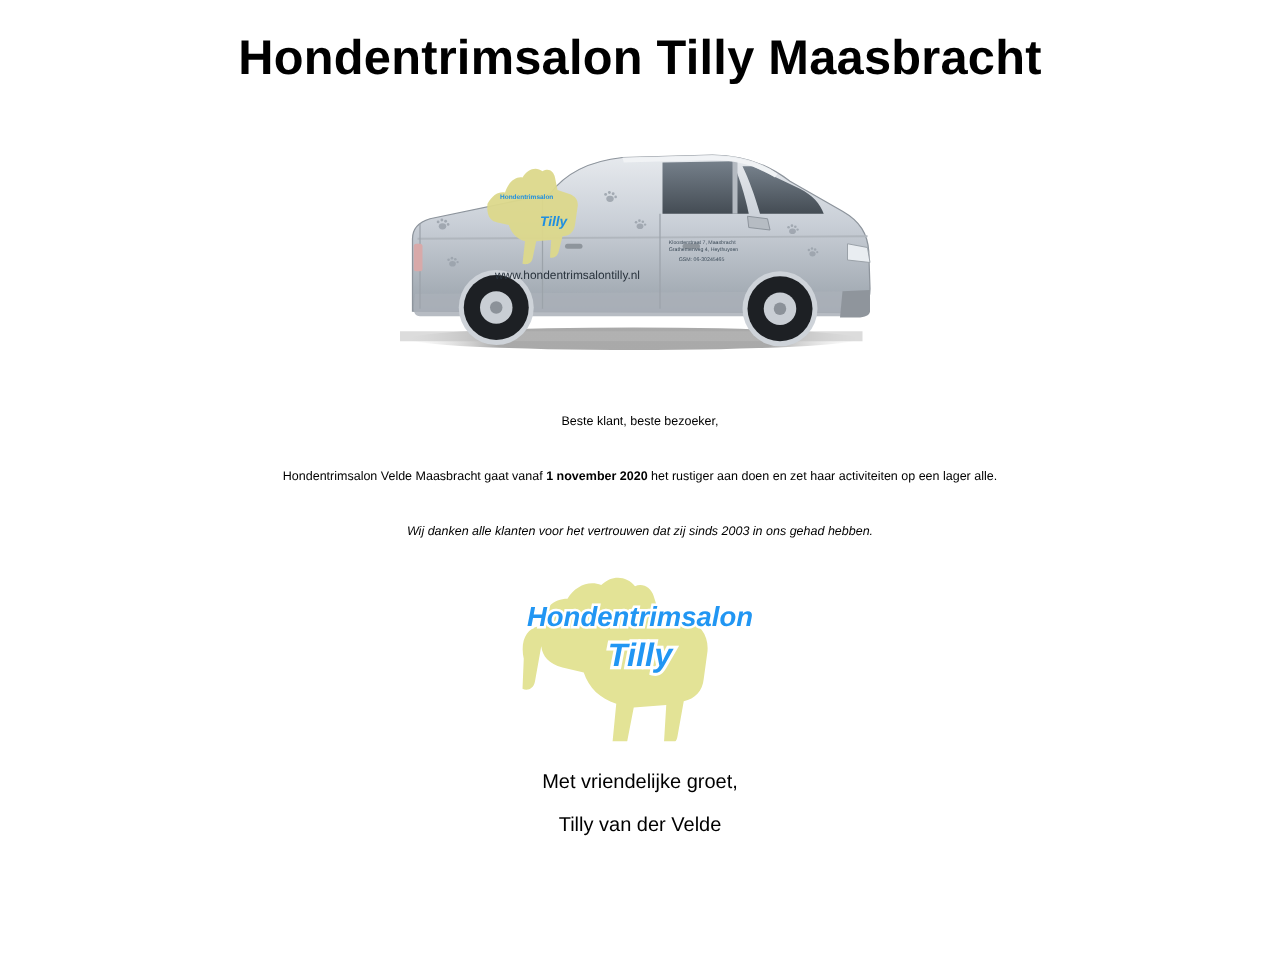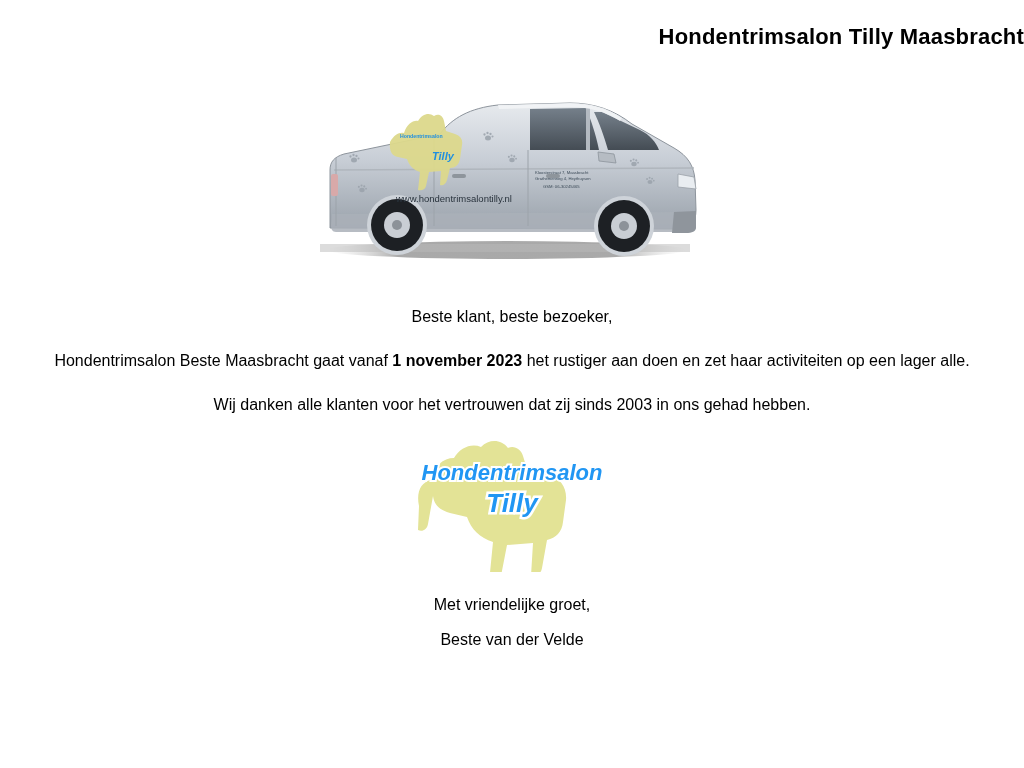--- a/index.html
+++ b/index.html
@@ -20,12 +20,11 @@
     text-align: center;
   }
   .page-title {
-    font-size: 22px;
+    font-size: 39px;
     font-weight: bold;
     letter-spacing: 0.2px;
     margin: 24px 0 0 0;
     line-height: 1.2;
-    text-align: right;
   }
 
   

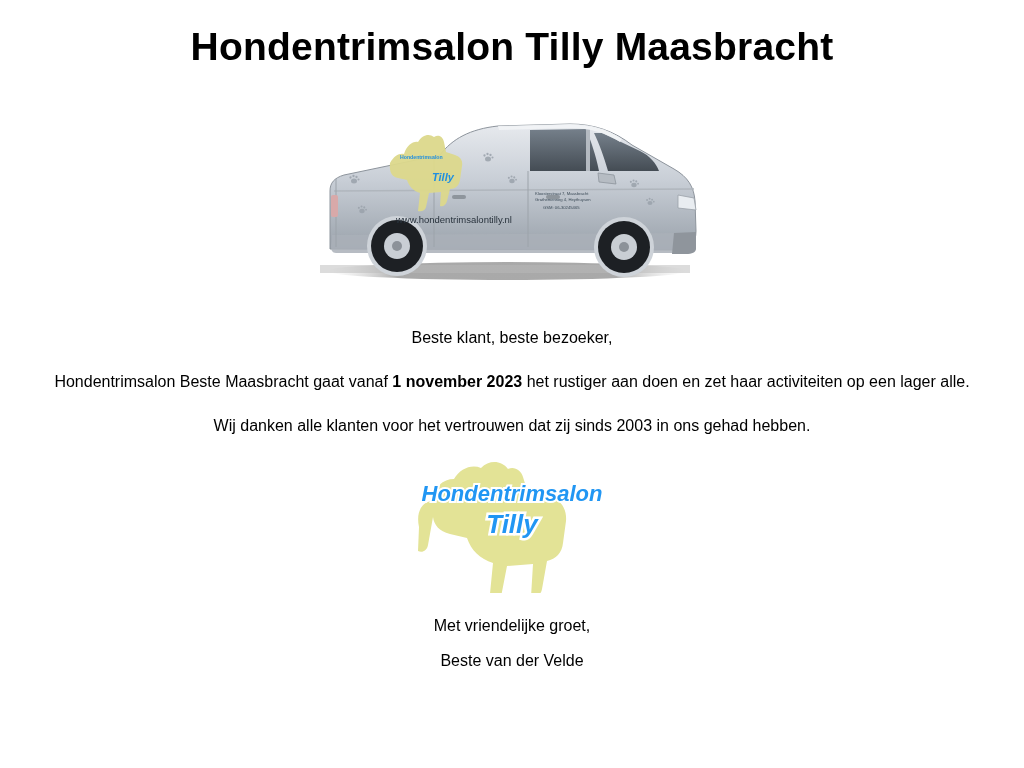--- a/index.html
+++ b/index.html
@@ -42,7 +42,7 @@
     width: 1014px;
   }
   .para {
-    font-size: 16px;
+    font-size: 10px;
     line-height: 22px;
     margin: 0 0 22px 0;
   }

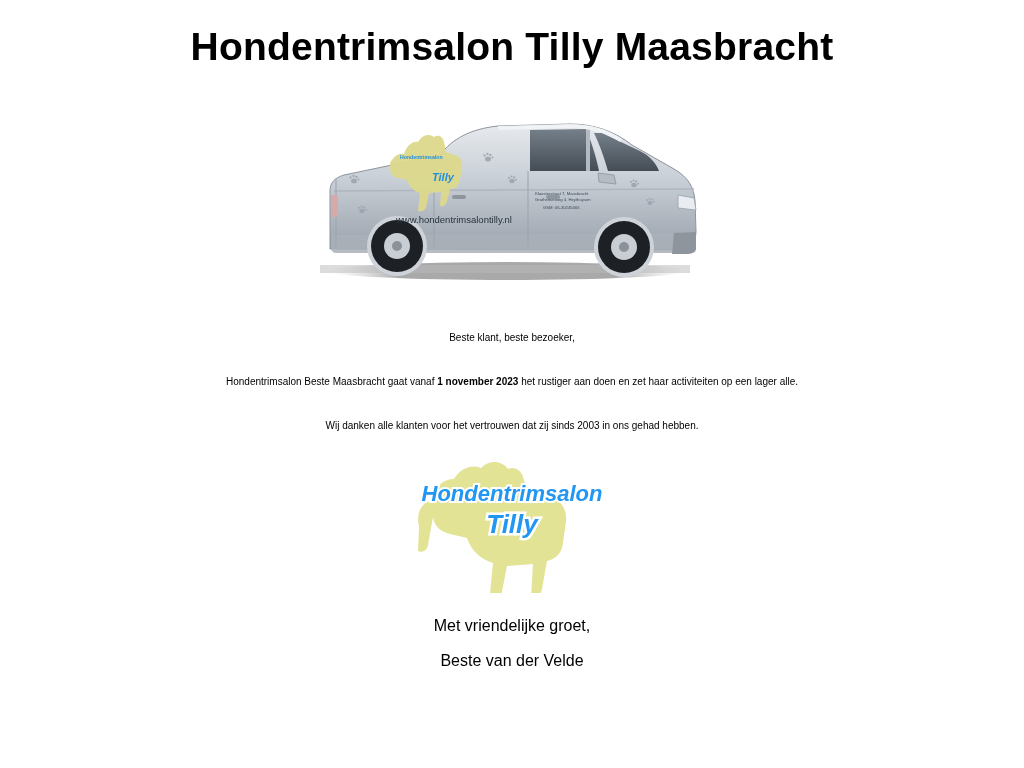--- a/index.html
+++ b/index.html
@@ -204,7 +204,7 @@
 
   <div class="text-block">
     <p class="para">Beste klant, beste bezoeker,</p>
-    <p class="para"><span>Hondentrimsalon Beste Maasbracht gaat vanaf </span><b>1 november 2023</b><span> het rustiger aan doen en zet haar activiteiten op een lager alle.</span></p>
+    <p class="para"><span>Hondentrimsalon Velde Maasbracht gaat vanaf </span><b>1 november 2023</b><span> het rustiger aan doen en zet haar activiteiten op een lager alle.</span></p>
     <p class="para">Wij danken alle klanten voor het vertrouwen dat zij sinds 2003 in ons gehad hebben.</p>
   </div>
 

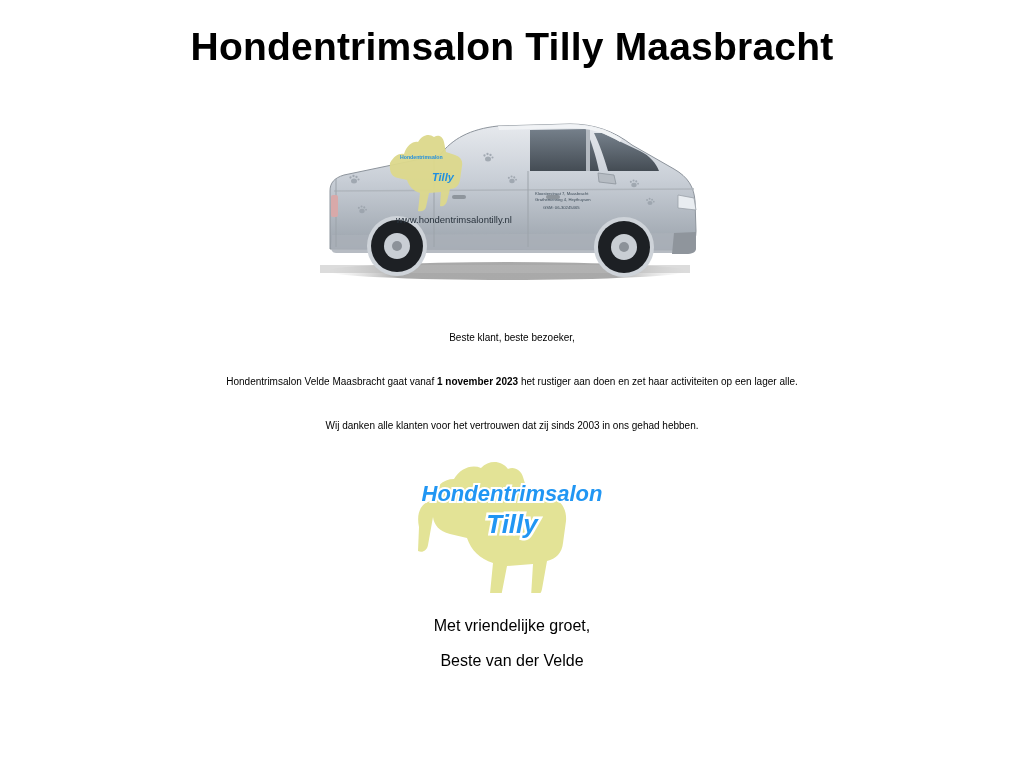--- a/index.html
+++ b/index.html
@@ -204,7 +204,7 @@
 
   <div class="text-block">
     <p class="para">Beste klant, beste bezoeker,</p>
-    <p class="para"><span>Hondentrimsalon Velde Maasbracht gaat vanaf </span><b>1 november 2023</b><span> het rustiger aan doen en zet haar activiteiten op een lager alle.</span></p>
+    <p class="para"><span>Hondentrimsalon Velde Maasbracht gaat vanaf </span><b>1 november 2020</b><span> het rustiger aan doen en zet haar activiteiten op een lager alle.</span></p>
     <p class="para">Wij danken alle klanten voor het vertrouwen dat zij sinds 2003 in ons gehad hebben.</p>
   </div>
 

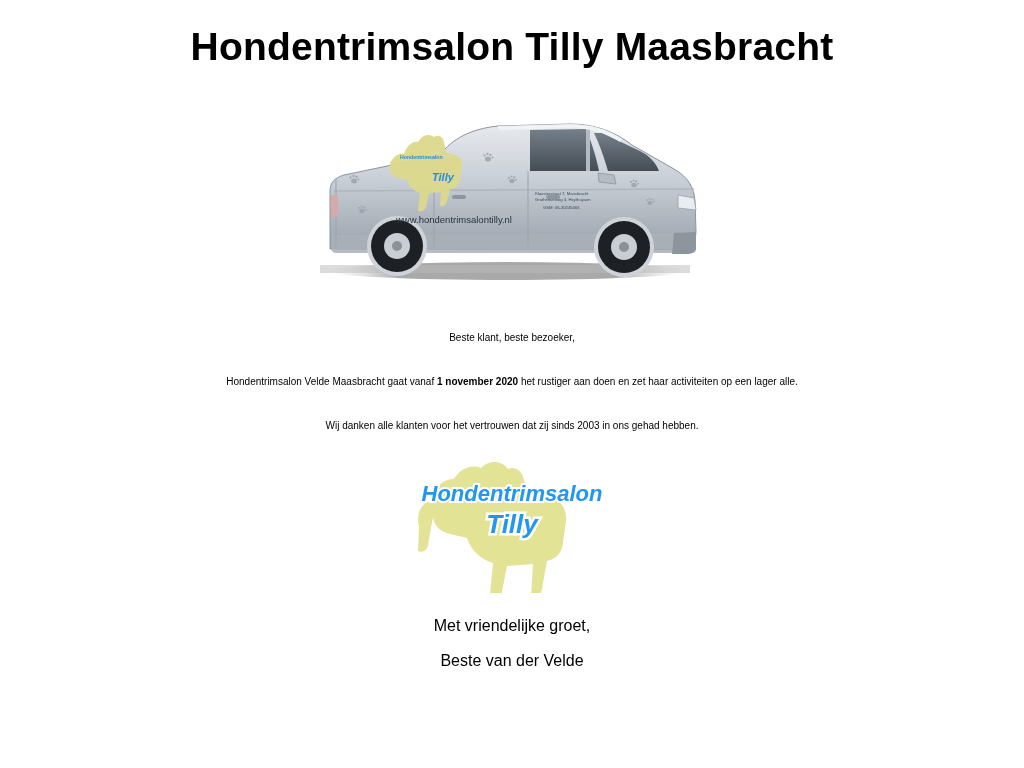--- a/index.html
+++ b/index.html
@@ -46,7 +46,7 @@
     line-height: 22px;
     margin: 0 0 22px 0;
   }
-  .para:last-child { margin-bottom: 0; }
+  .para:last-child { margin-bottom: 0; font-style: italic; }
   .para b { font-weight: bold; }
 
   

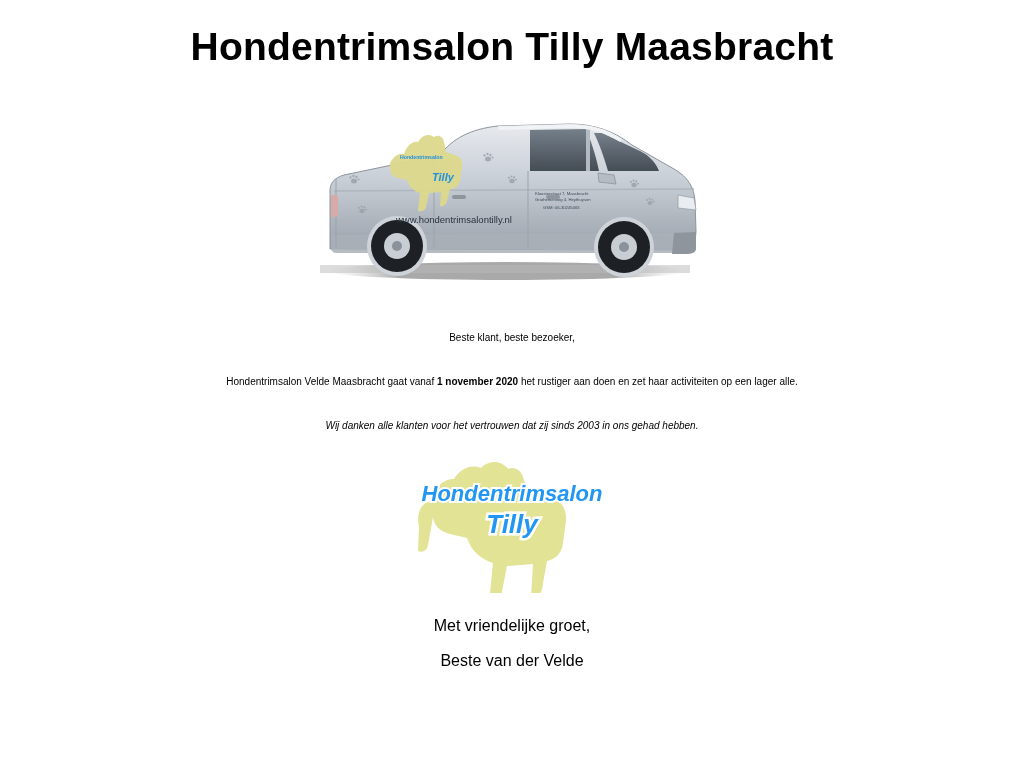--- a/index.html
+++ b/index.html
@@ -225,7 +225,7 @@
 
   <div class="signature">
     <p class="sig-line">Met vriendelijke groet,</p>
-    <p class="sig-line">Beste van der Velde</p>
+    <p class="sig-line">Tilly van der Velde</p>
   </div>
 
 </div>

